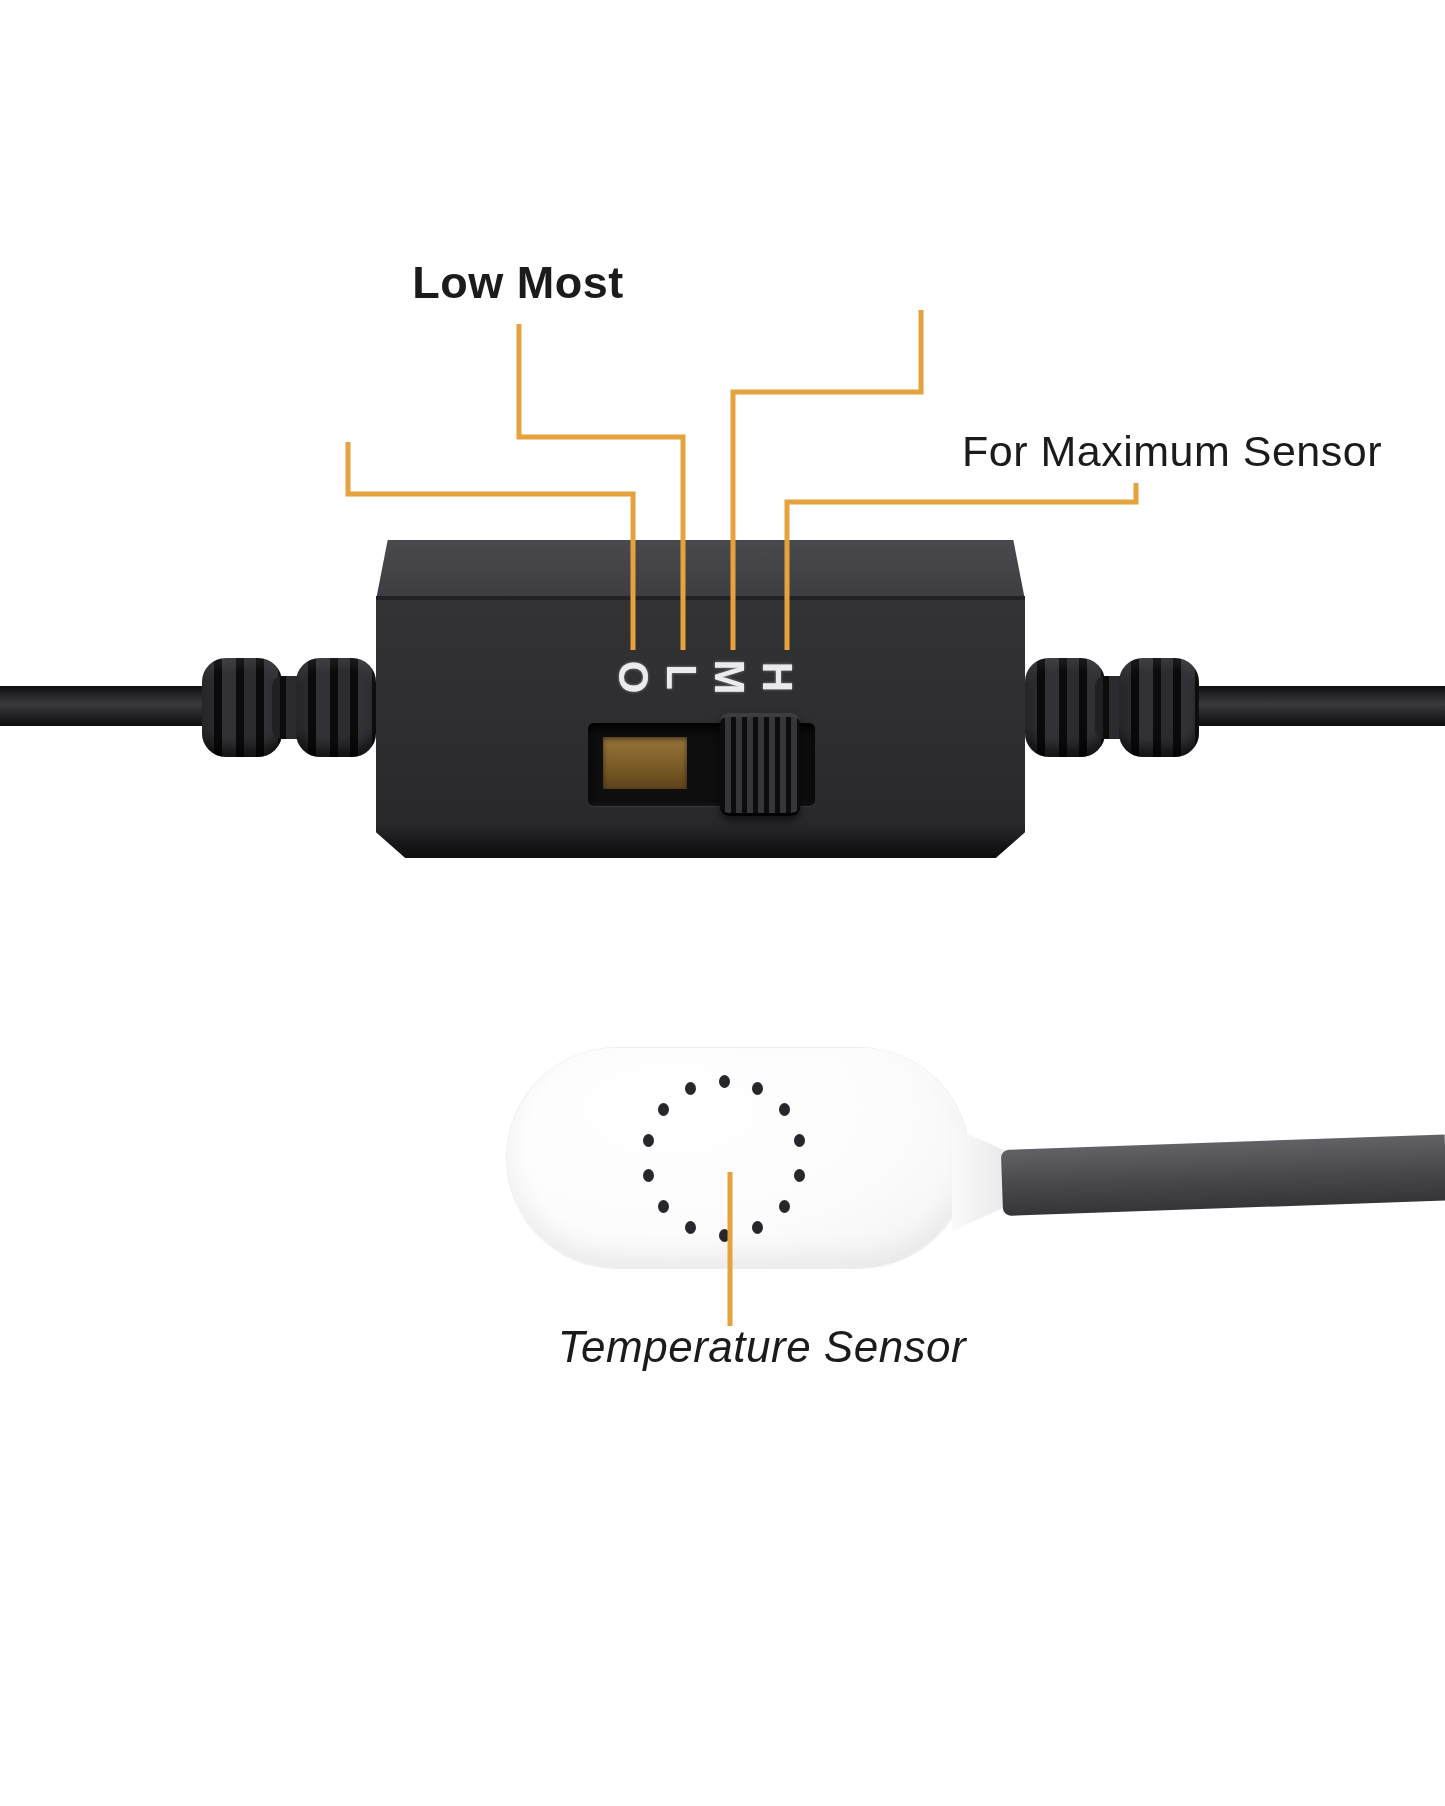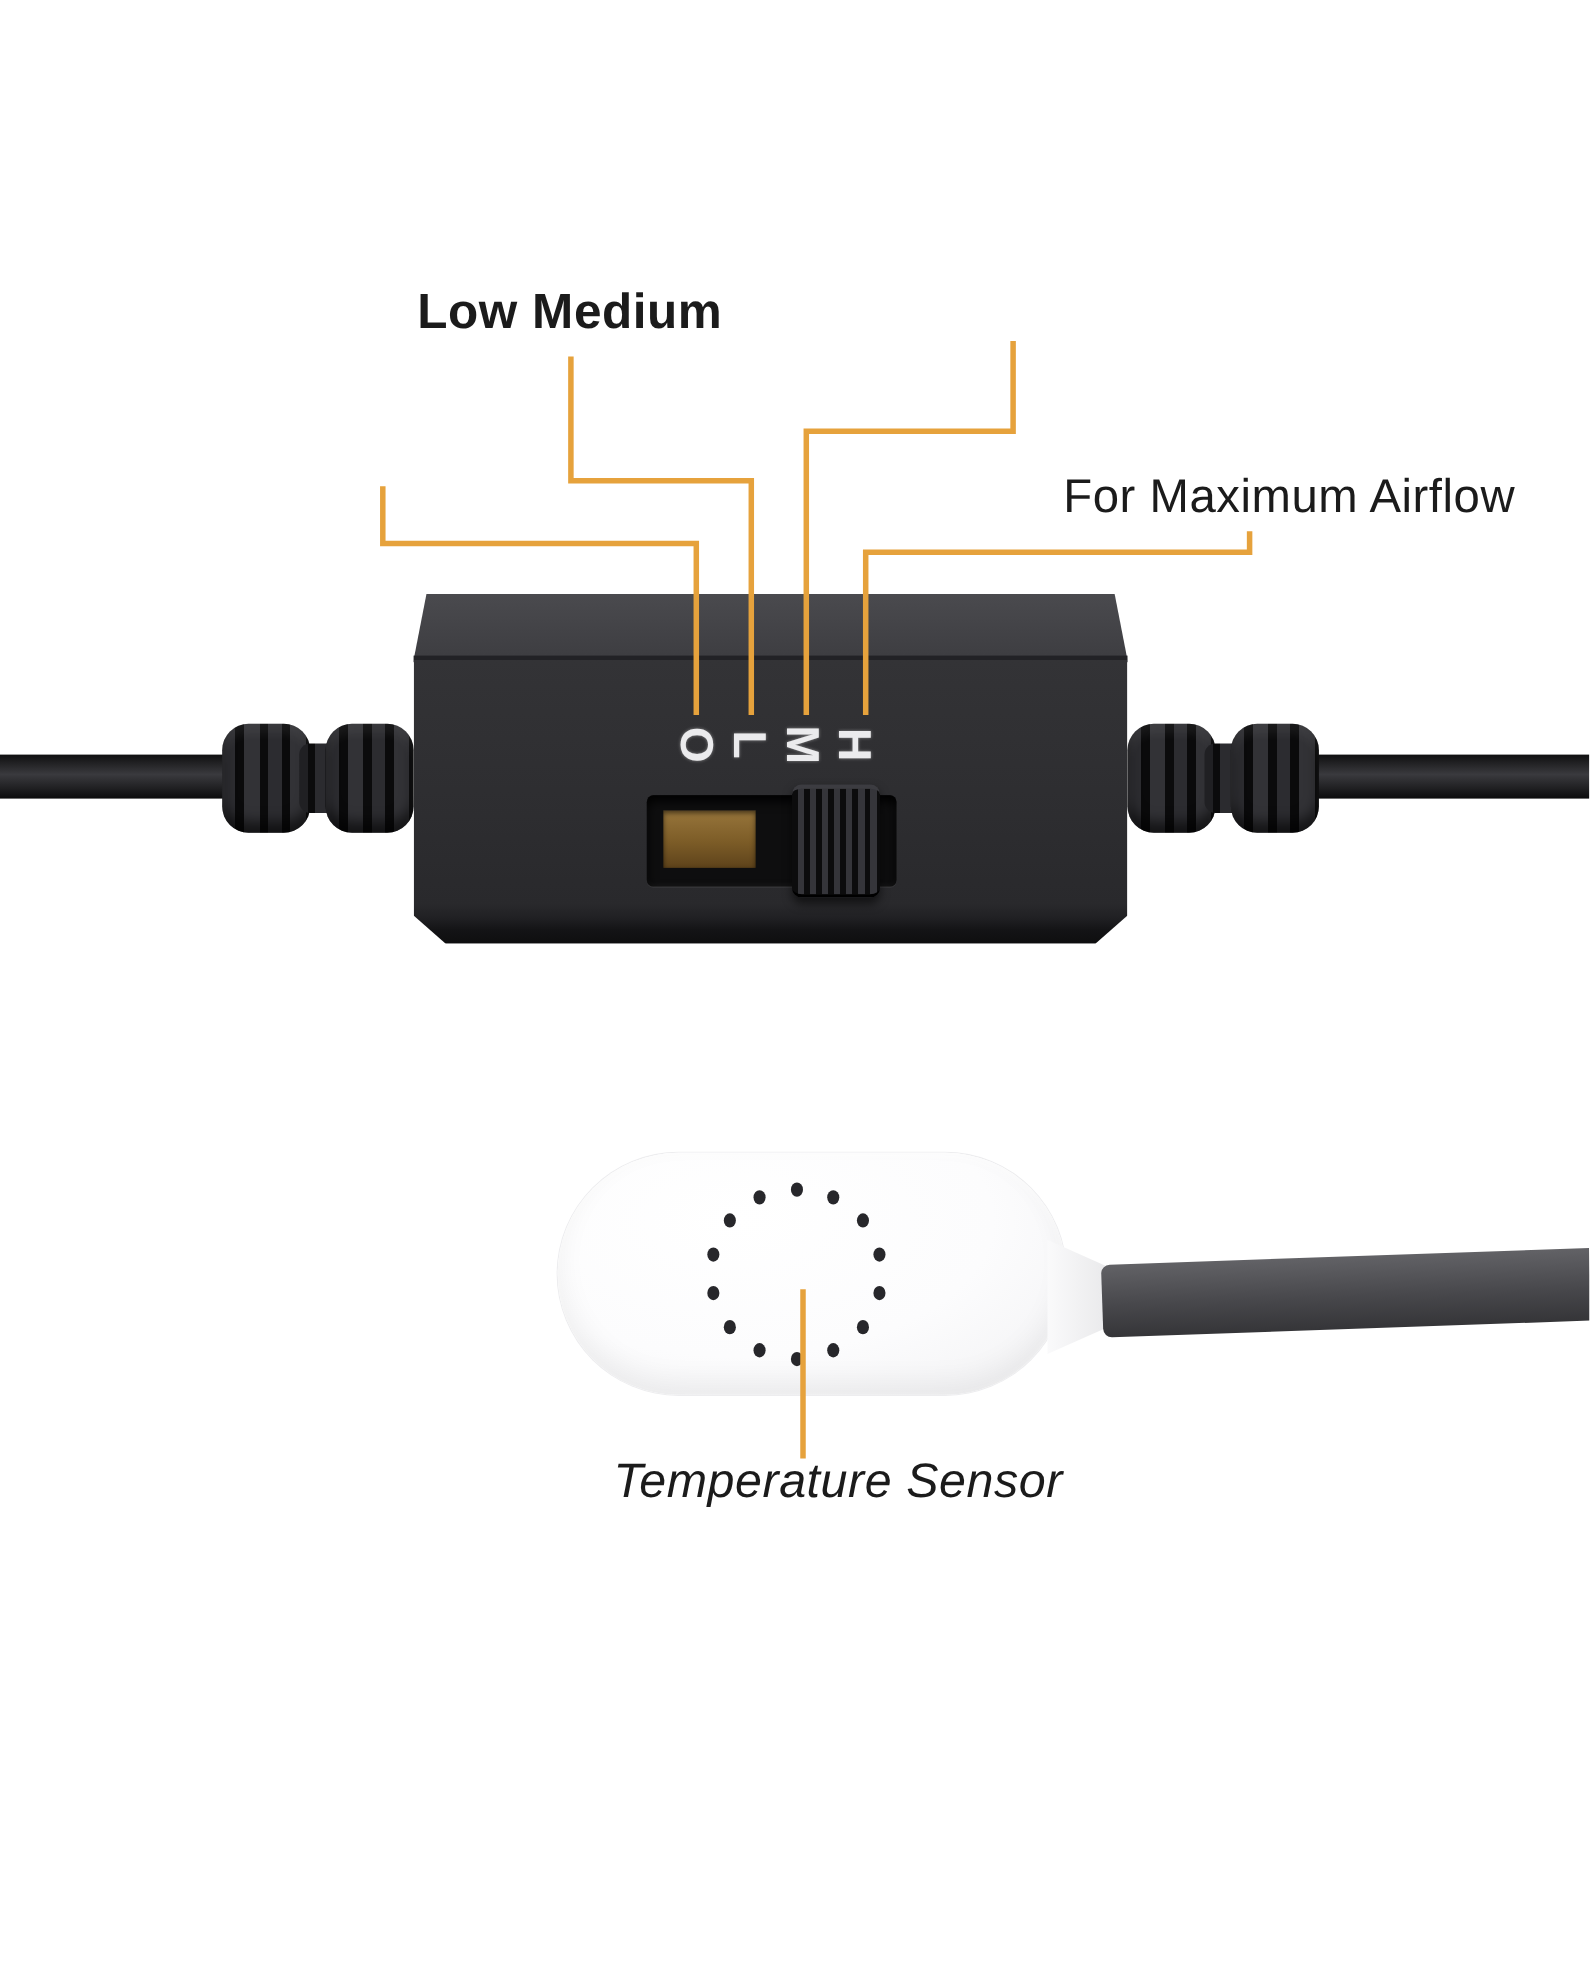--- a/index.html
+++ b/index.html
@@ -91,7 +91,7 @@
 
 <div class="stage">
 
-  <div class="lbl bold" style="left:518px;top:258px;">Low Medium</div>
+  <div class="lbl bold" style="left:518px;top:258px;">Low Most</div>
   <div class="lbl reg" style="left:1172px;top:428px;">For Maximum Airflow</div>
   <div class="lbl reg" style="left:762px;top:1323px;font-size:44px;font-style:italic;">Temperature Sensor</div>
 

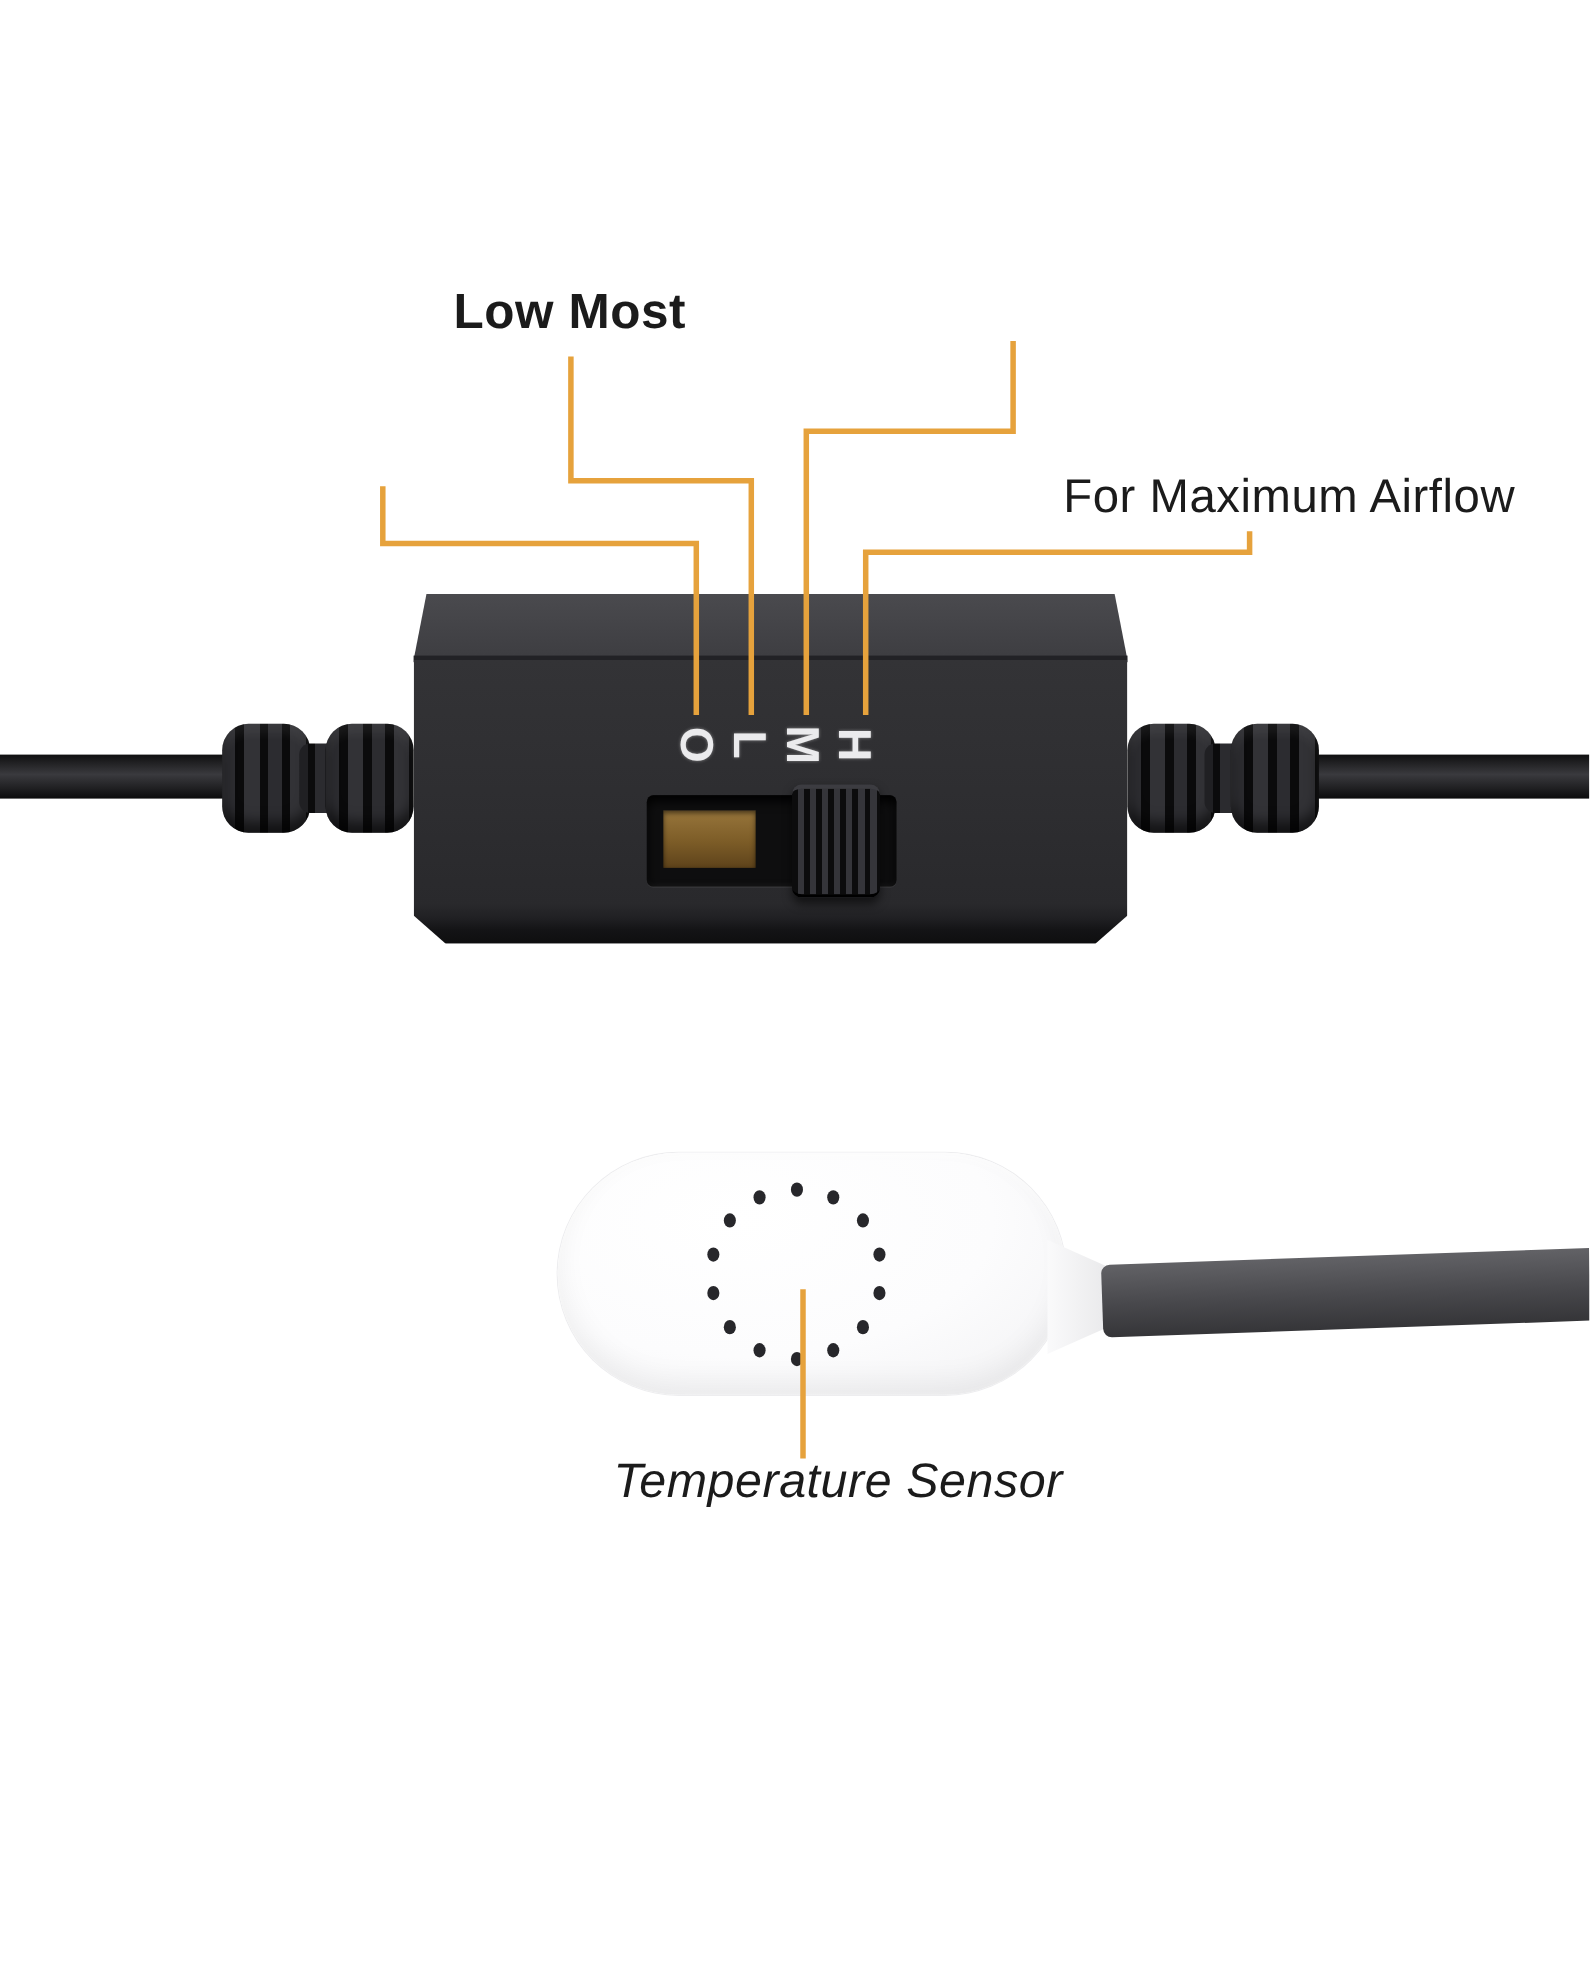--- a/index.html
+++ b/index.html
@@ -92,7 +92,7 @@
 <div class="stage">
 
   <div class="lbl bold" style="left:518px;top:258px;">Low Most</div>
-  <div class="lbl reg" style="left:1172px;top:428px;">For Maximum Airflow</div>
+  <div class="lbl reg" style="left:1172px;top:428px;">For Maximum Sensor</div>
   <div class="lbl reg" style="left:762px;top:1323px;font-size:44px;font-style:italic;">Temperature Sensor</div>
 
   <div class="cable left"></div>

